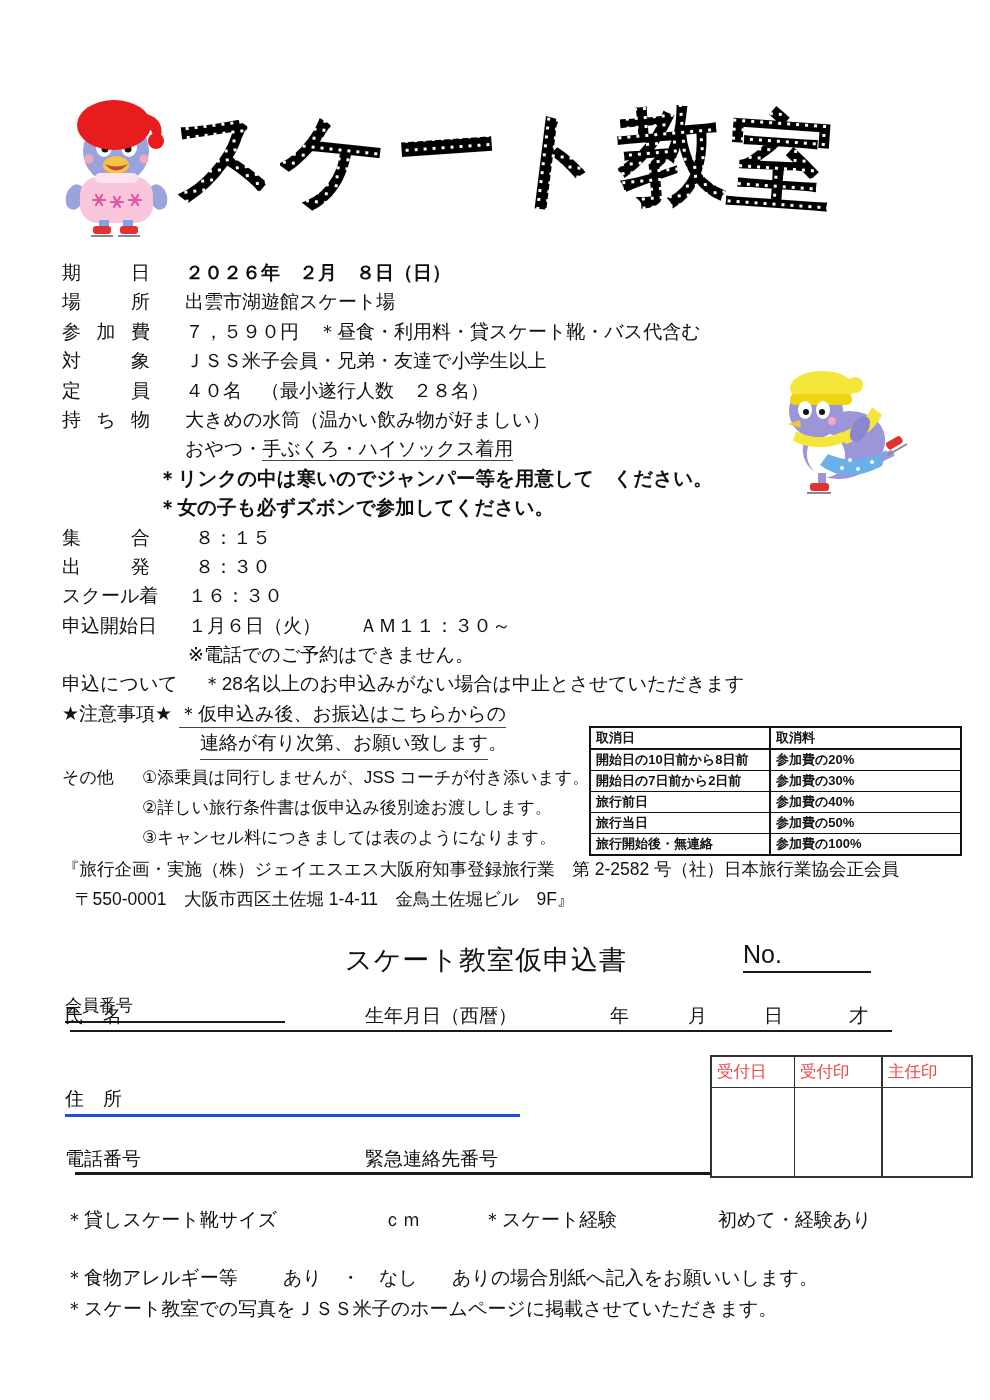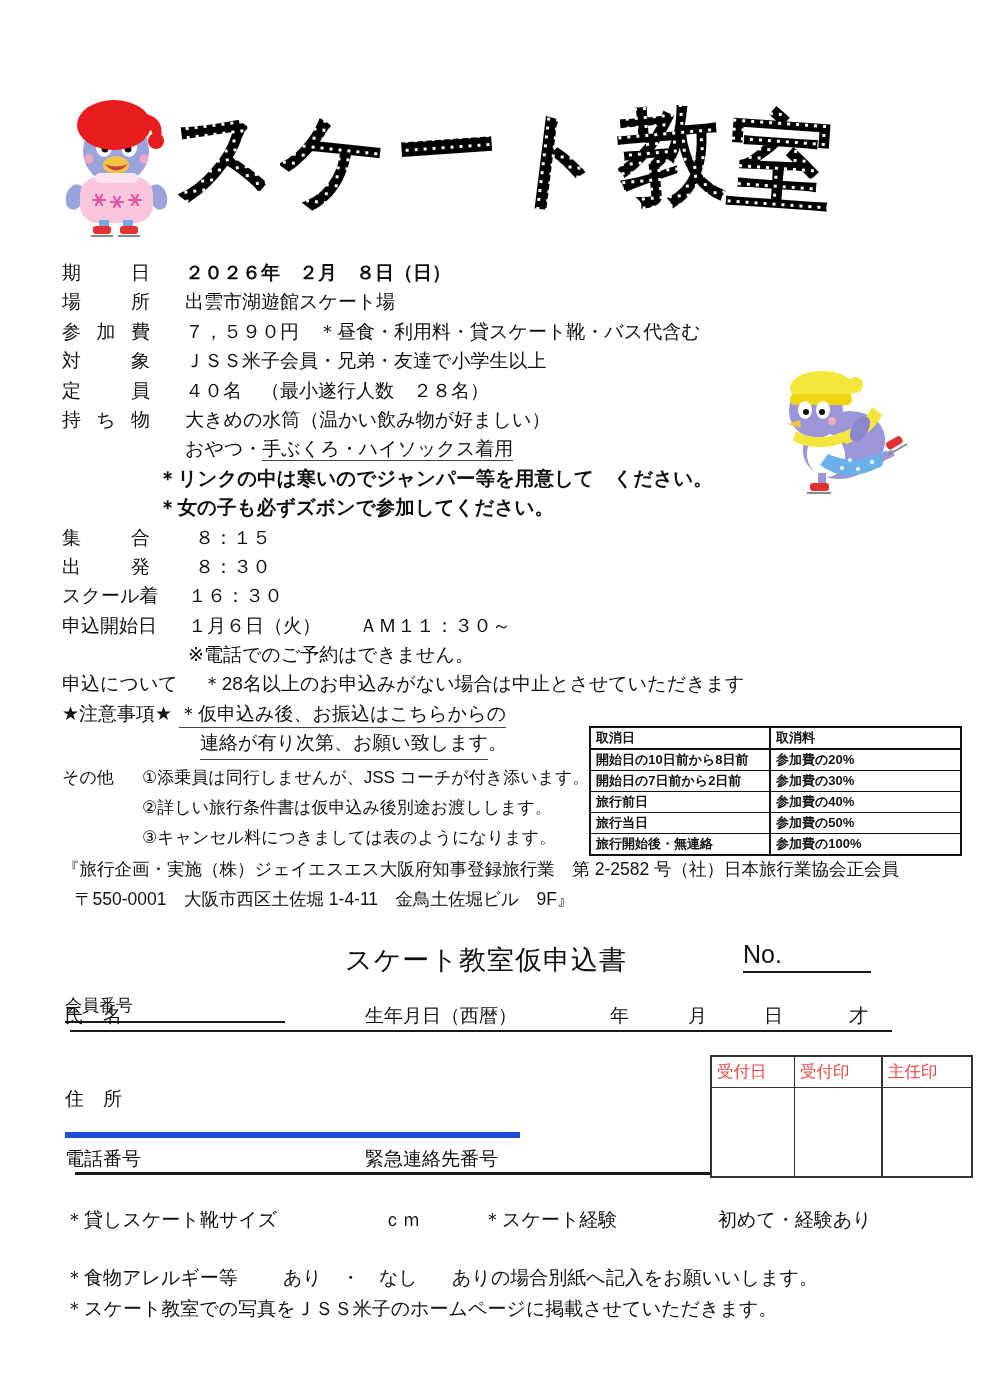--- a/index.html
+++ b/index.html
@@ -266,7 +266,7 @@
   <span class="abs" style="left:849px;top:1003px">才</span>
   <div class="hline" style="left:70px;top:1030px;width:822px;height:2.2px"></div>
 
-  <div class="abs" style="left:65px;top:1086px;width:455px;border-bottom:6px solid #1d4ed8;padding-bottom:20px">
+  <div class="abs" style="left:65px;top:1086px;width:455px;border-bottom:3px solid #1d4ed8;padding-bottom:2px">
     <span>住　所</span>
   </div>
 

